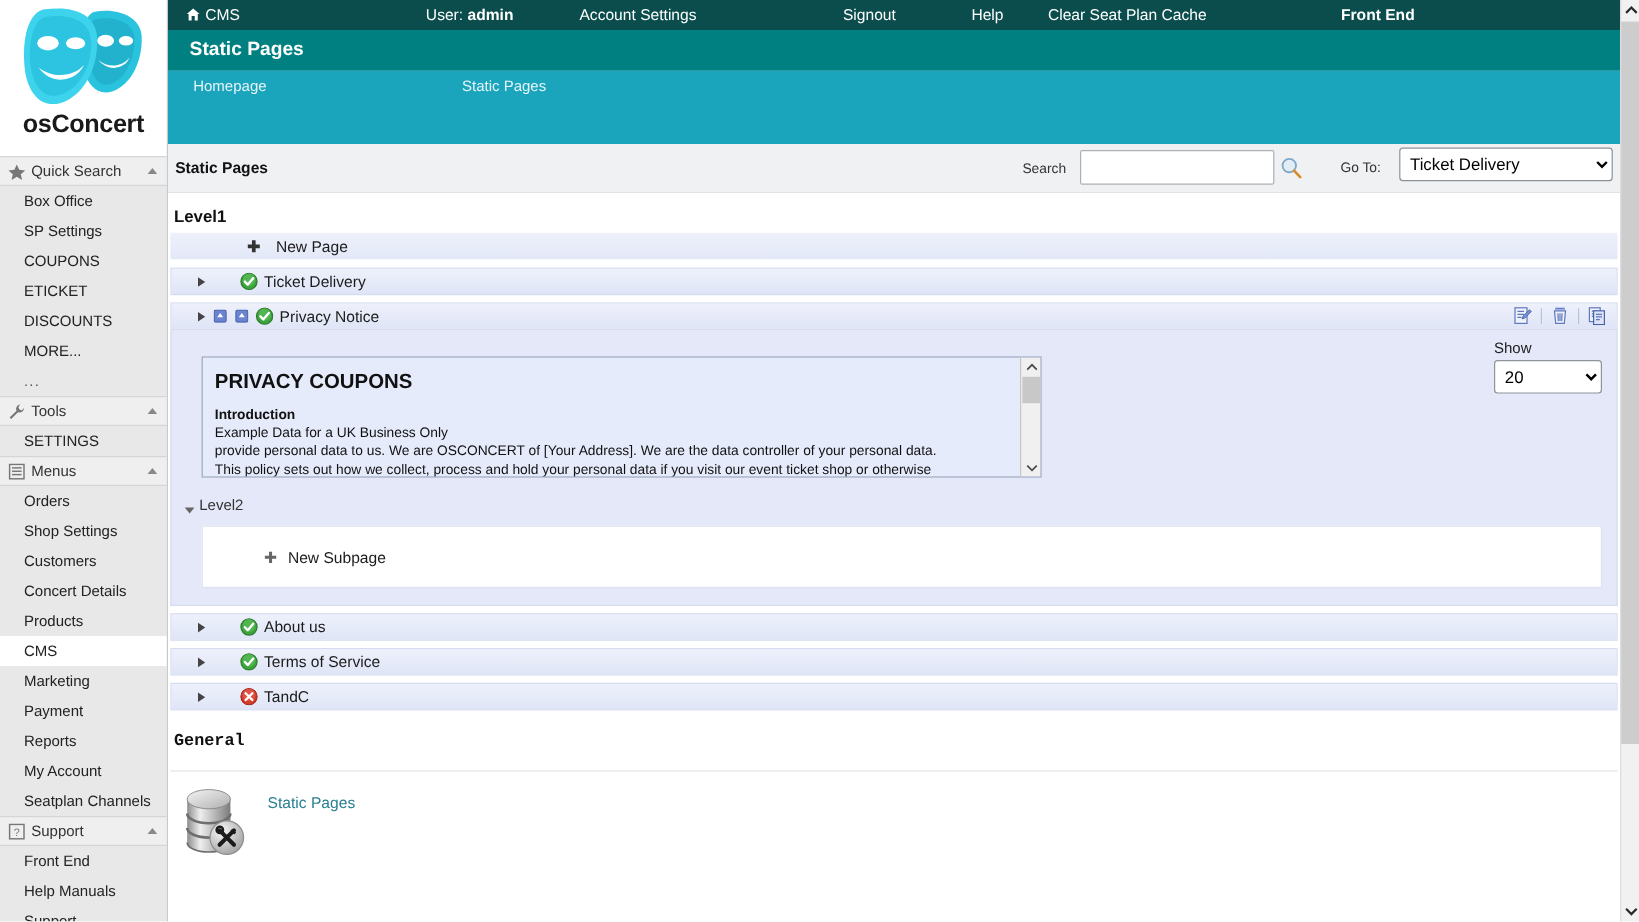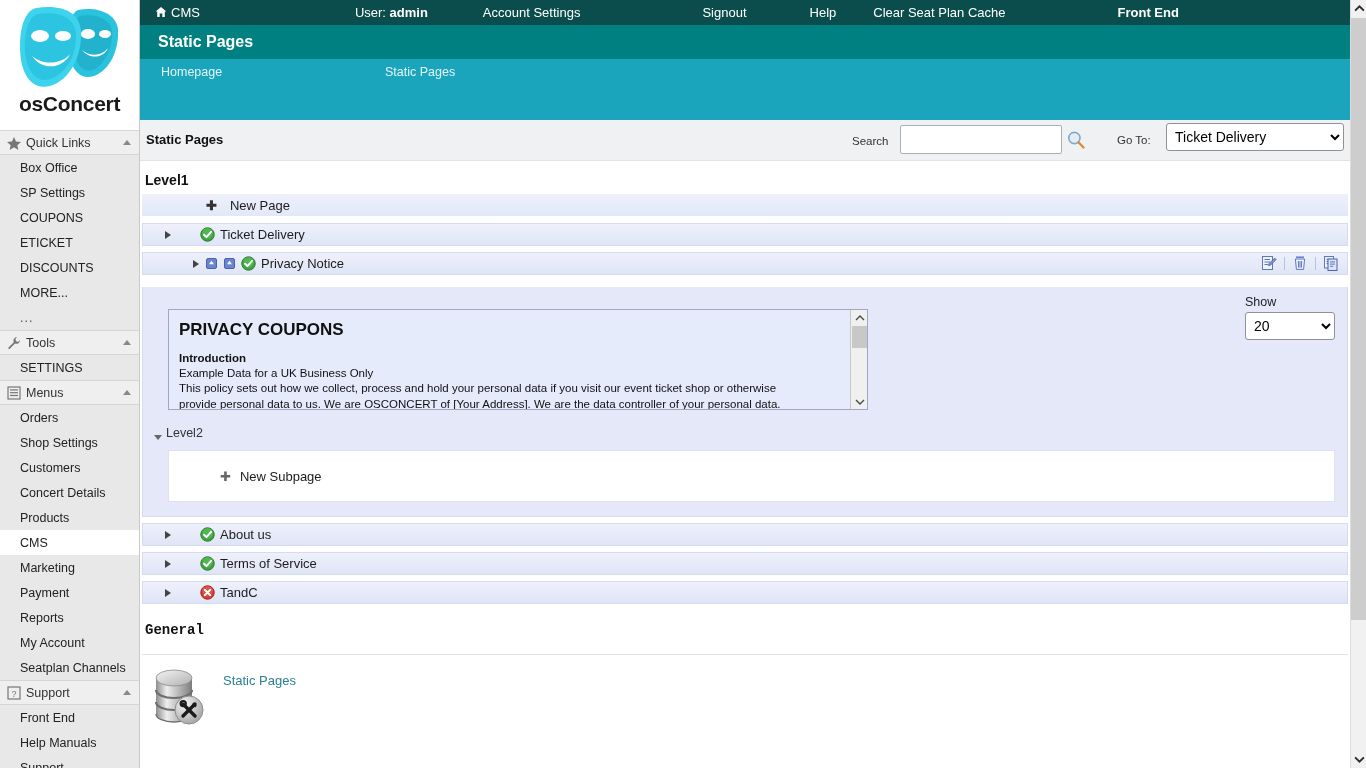--- a/index.html
+++ b/index.html
@@ -291,7 +291,7 @@
       <svg class="gi" viewBox="0 0 16 14">
         <path d="M8 1 L10 5.5 L15 6 L11.3 9.2 L12.4 14 L8 11.3 L3.6 14 L4.7 9.2 L1 6 L6 5.5 Z" fill="#777"></path>
       </svg>
-      <span class="glabel">Quick Links</span>
+      <span class="glabel">Quick Search</span>
       <span class="caret"></span>
     </div>
     <div class="side-item">Box Office</div>

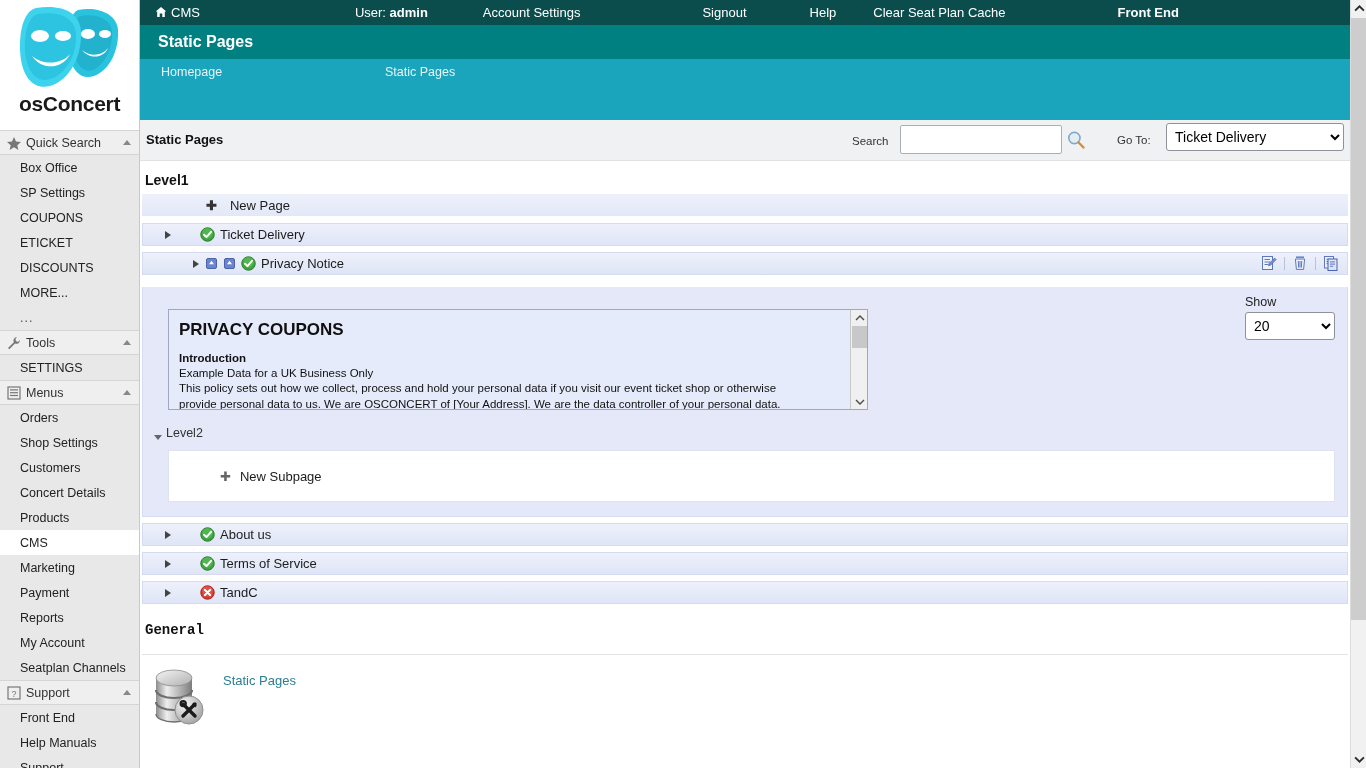--- a/index.html
+++ b/index.html
@@ -405,7 +405,7 @@
       <span class="rowlabel">Ticket Delivery</span>
     </div>
 
-    <div class="prow" style="margin-bottom:12px;padding-left:28px;">
+    <div class="prow" style="margin-bottom:0;">
       <span class="tri"></span>
       <svg class="moveico" viewBox="0 0 11 11">
         <rect x="0.5" y="0.5" width="10" height="10" rx="1.5" fill="#6b84cf" stroke="#4a63ad"></rect>

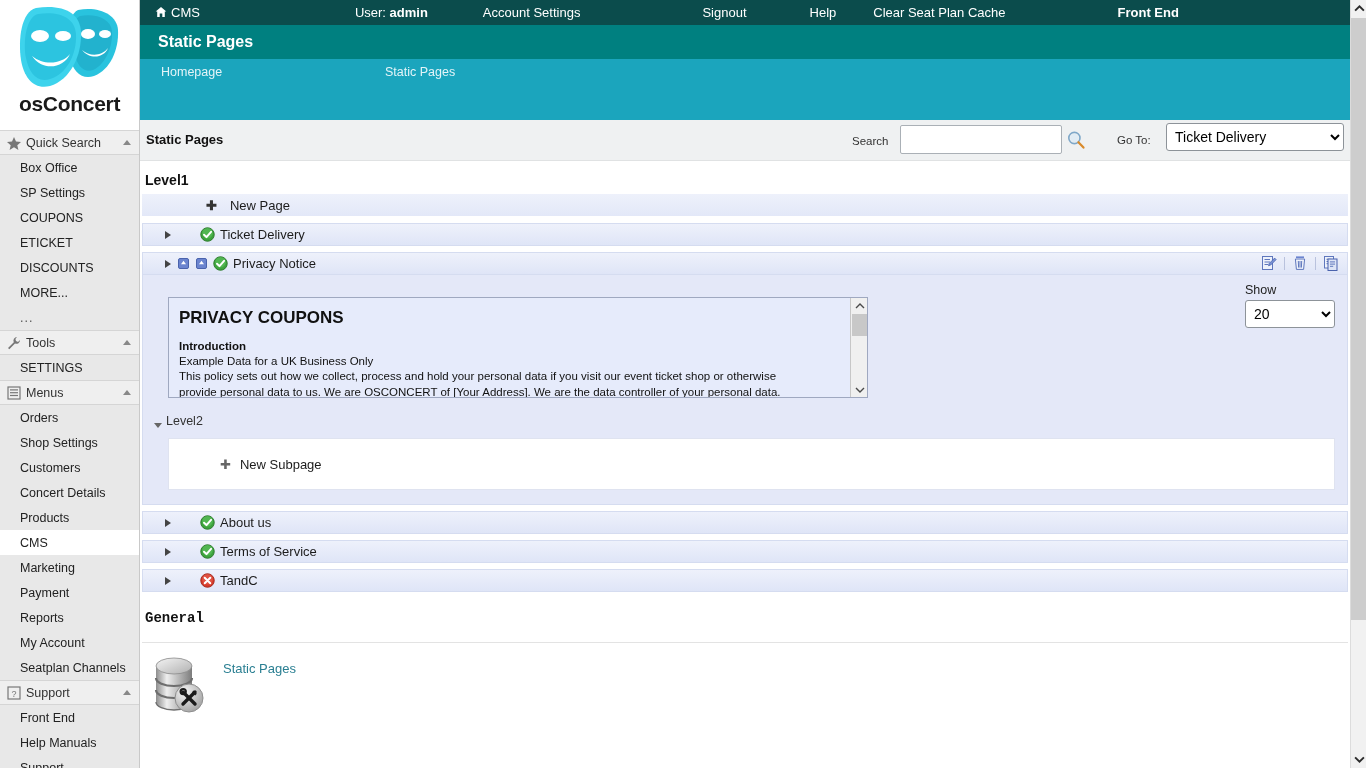--- a/index.html
+++ b/index.html
@@ -457,8 +457,8 @@
         <div class="pp-title">PRIVACY COUPONS</div>
         <div class="pp-sub">Introduction</div>
         <div class="pp-line">Example Data for a UK Business Only</div>
+        <div class="pp-line">provide personal data to us. We are OSCONCERT of [Your Address]. We are the data controller of your personal data.</div>
         <div class="pp-line">This policy sets out how we collect, process and hold your personal data if you visit our event ticket shop or otherwise</div>
-        <div class="pp-line">provide personal data to us. We are OSCONCERT of [Your Address]. We are the data controller of your personal data.</div>
         <div class="ta-scroll">
           <div class="ta-arrow up">
             <svg viewBox="0 0 10 8" width="10" height="8">

